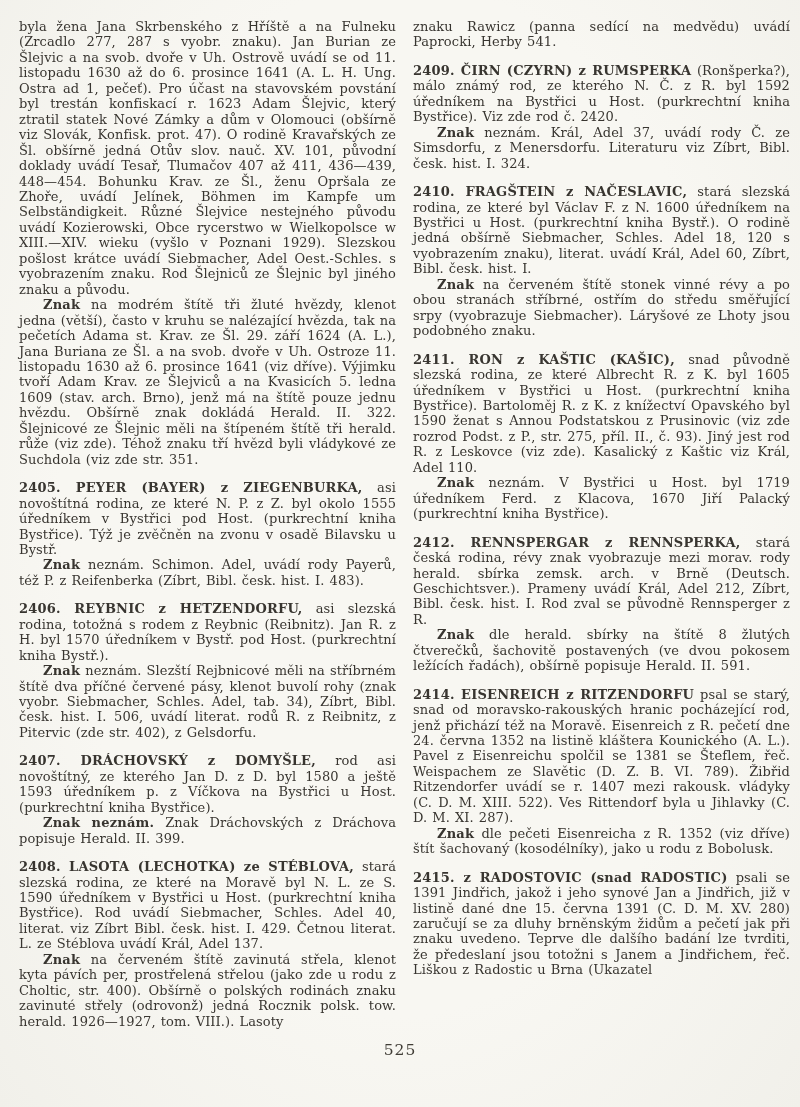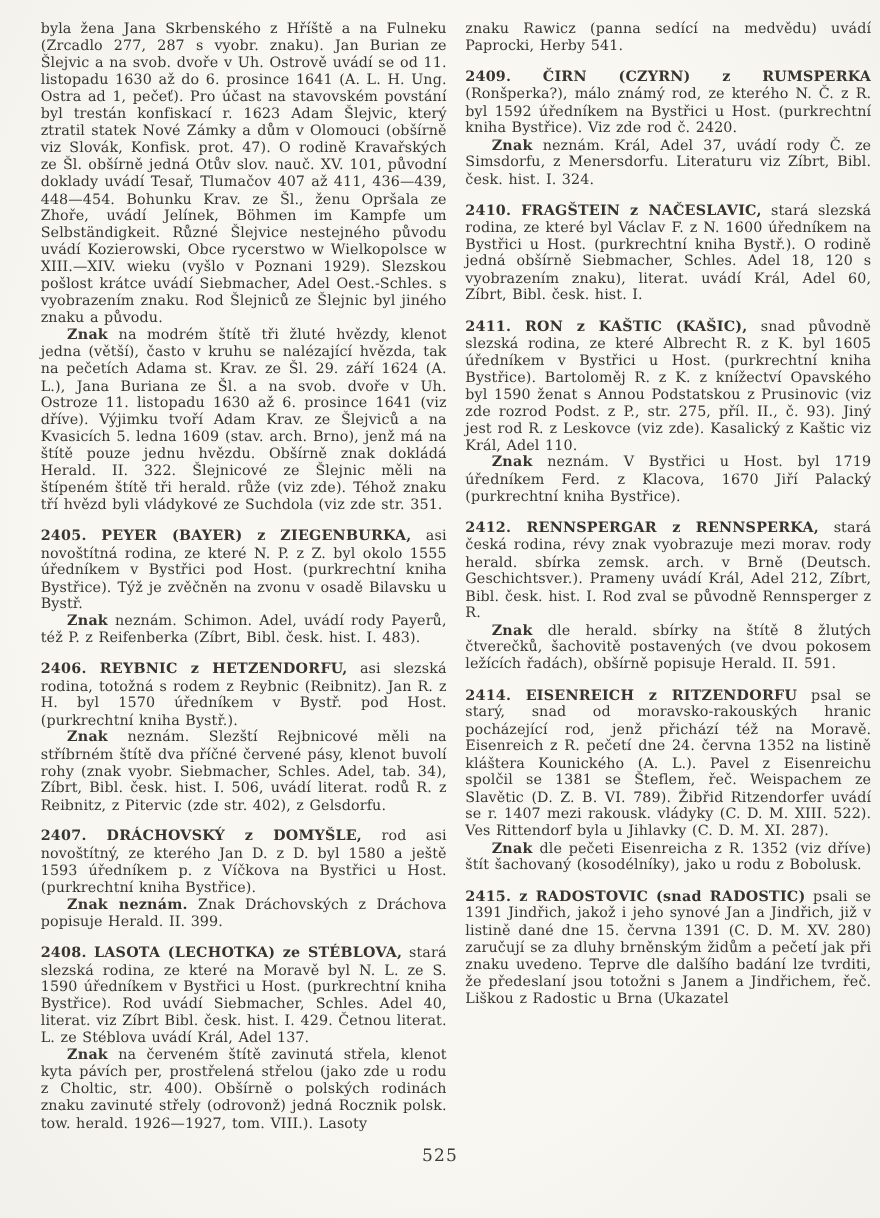--- a/index.html
+++ b/index.html
@@ -21,7 +21,7 @@
   .columns {
     display: flex;
     gap: 17px;
-    padding: 19px 8px 0 37px;
+    padding: 19px 8px 0 19px;
   }
   .col {
     width: 377px;

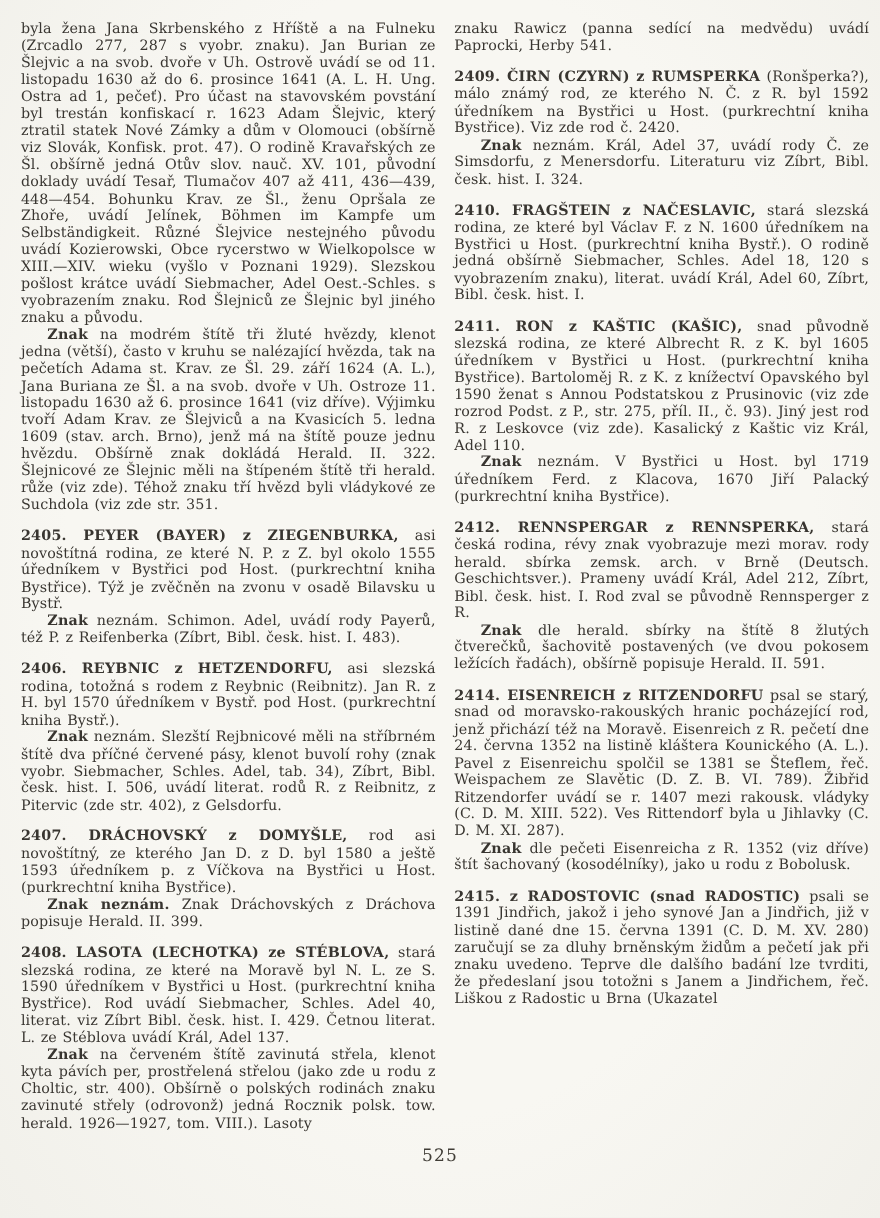--- a/index.html
+++ b/index.html
@@ -86,6 +86,7 @@
       <p class="znak"><span class="lead">Znak</span><span> neznám. Král, Adel 37, uvádí rody Č. ze Simsdorfu, z Menersdorfu. Literaturu viz Zíbrt, Bibl. česk. hist. I. 324.</span></p>
 
       <p class="entry"><span class="lead">2410. FRAGŠTEIN z NAČESLAVIC,</span><span> stará slezská rodina, ze které byl Václav F. z N. 1600 úředníkem na Bystřici u Host. (purkrechtní kniha Bystř.). O rodině jedná obšírně Siebmacher, Schles. Adel 18, 120 s vyobrazením znaku), literat. uvádí Král, Adel 60, Zíbrt, Bibl. česk. hist. I.</span></p>
+      <p class="znak"><span class="lead">Znak</span><span> na červeném štítě stonek vinné révy a po obou stranách stříbrné, ostřím do středu směřující srpy (vyobrazuje Siebmacher). Láryšové ze Lhoty jsou podobného znaku.</span></p>
 
       <p class="entry"><span class="lead">2411. RON z KAŠTIC (KAŠIC),</span><span> snad původně slezská rodina, ze které Albrecht R. z K. byl 1605 úředníkem v Bystřici u Host. (purkrechtní kniha Bystřice). Bartoloměj R. z K. z knížectví Opavského byl 1590 ženat s Annou Podstatskou z Prusinovic (viz zde rozrod Podst. z P., str. 275, příl. II., č. 93). Jiný jest rod R. z Leskovce (viz zde). Kasalický z Kaštic viz Král, Adel 110.</span></p>
       <p class="znak"><span class="lead">Znak</span><span> neznám. V Bystřici u Host. byl 1719 úředníkem Ferd. z Klacova, 1670 Jiří Palacký (purkrechtní kniha Bystřice).</span></p>

